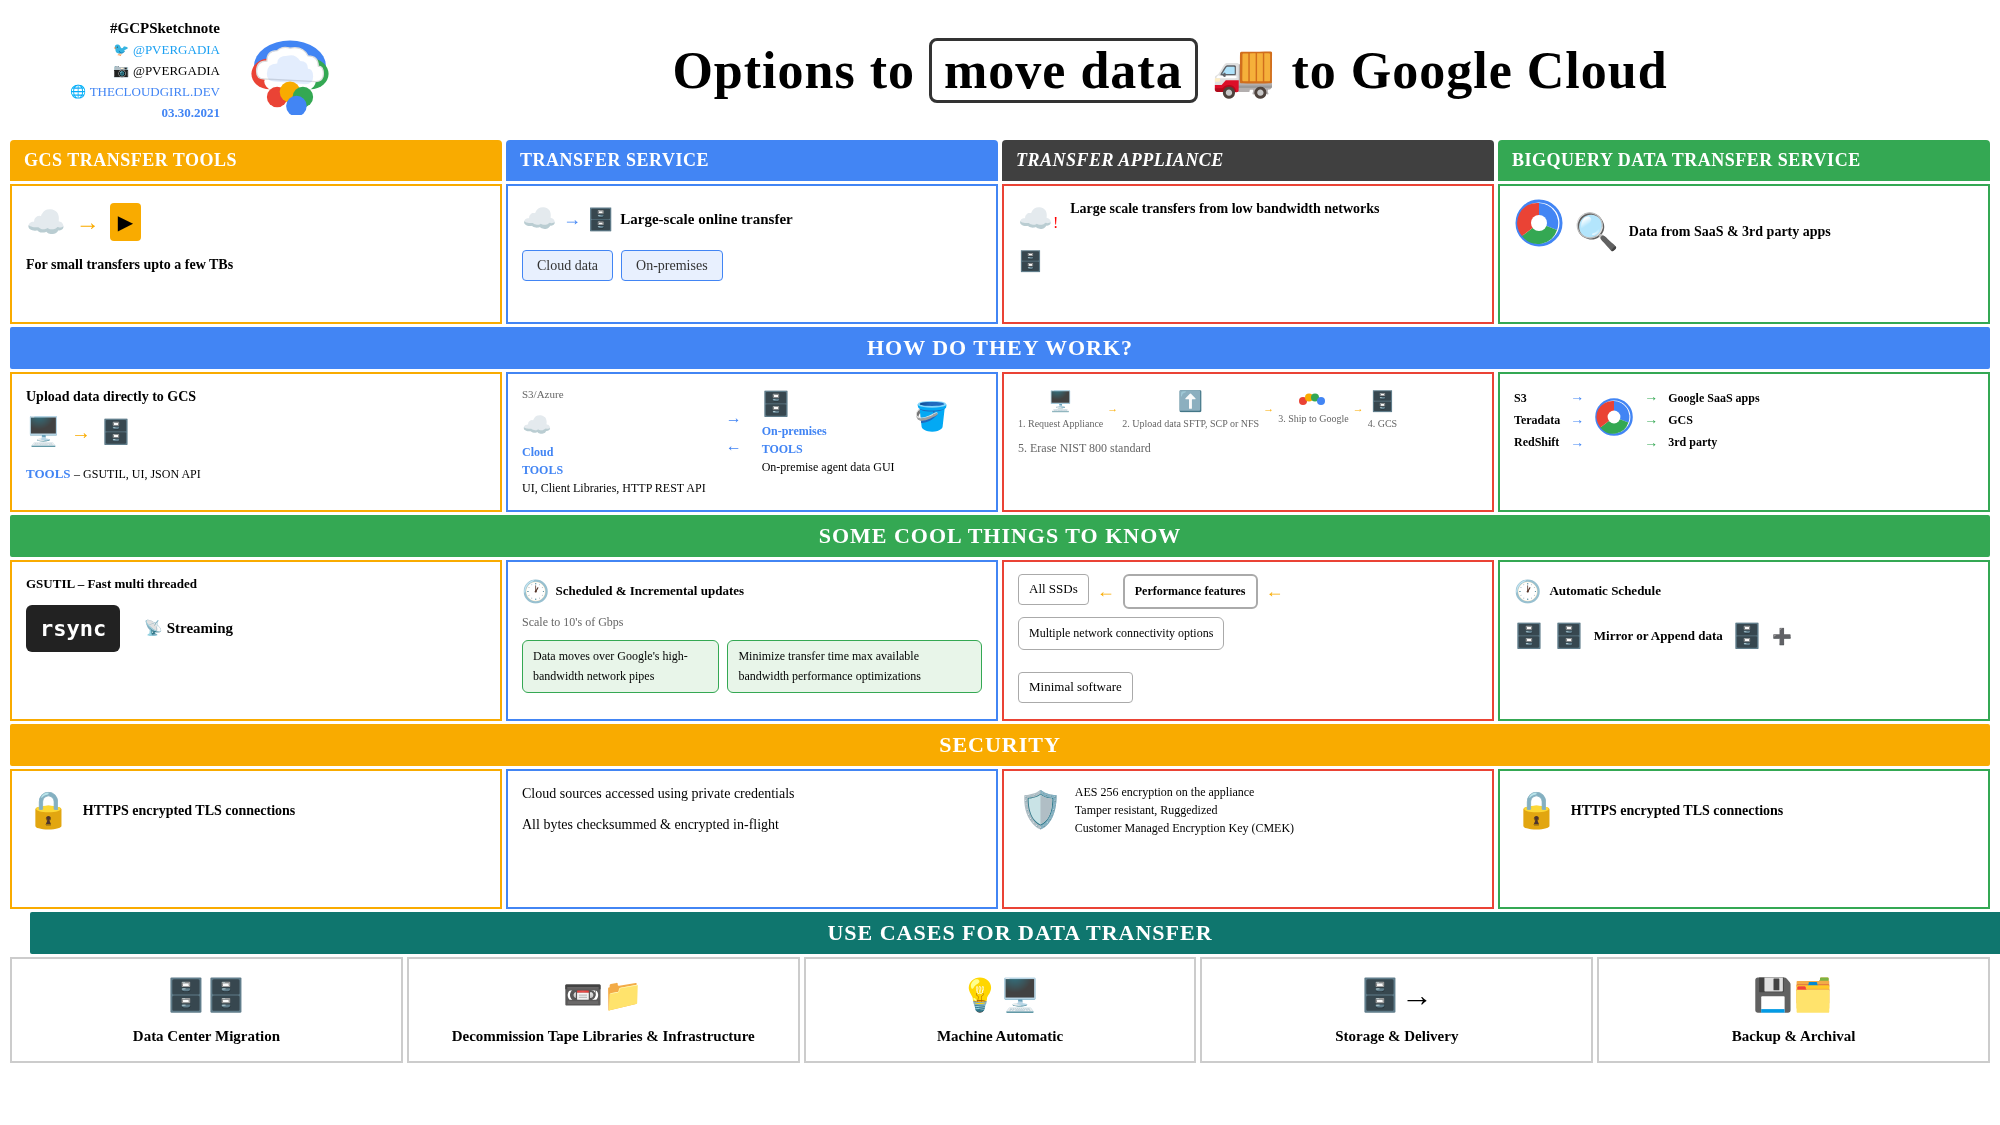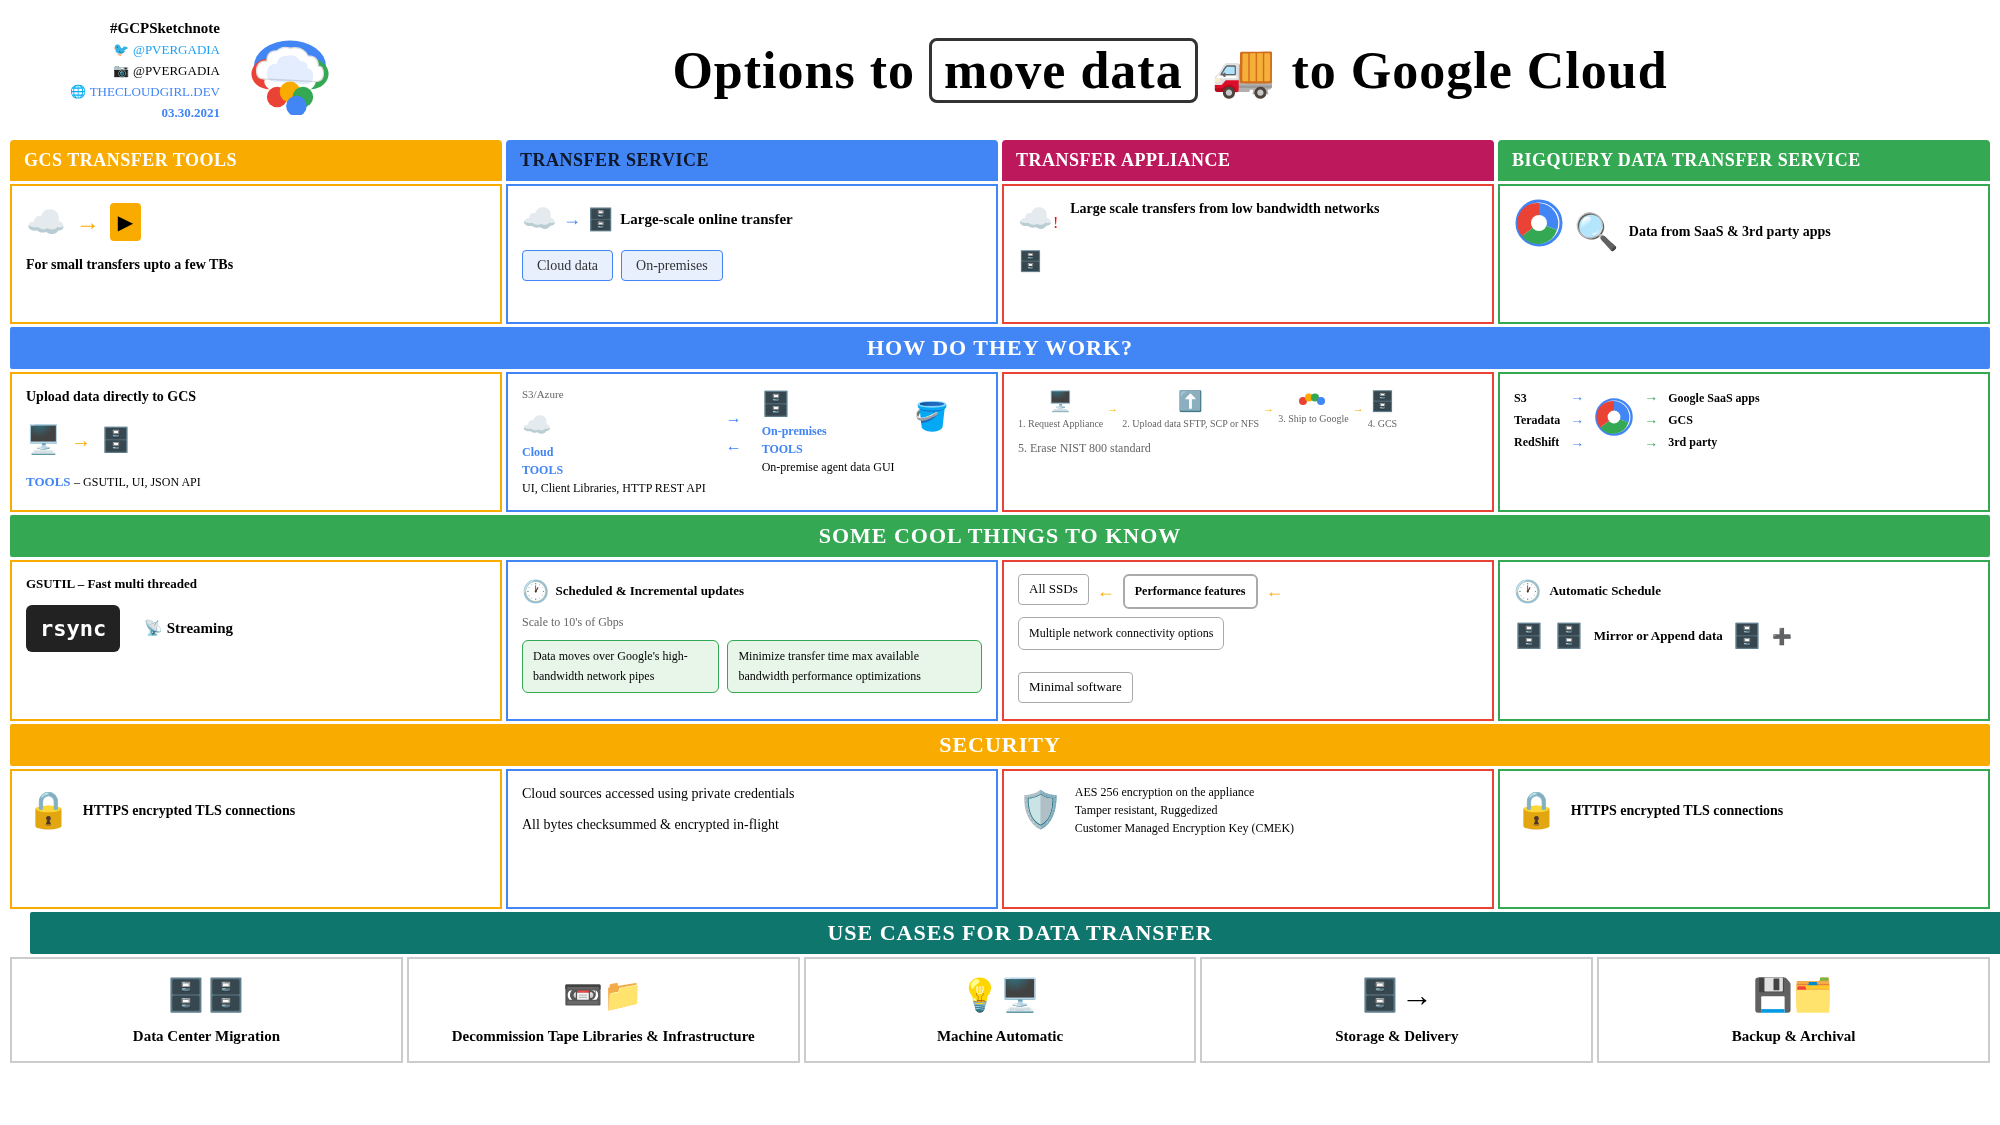--- a/index.html
+++ b/index.html
@@ -69,7 +69,7 @@
       border-radius: 4px 4px 0 0;
     }
     .sh-yellow { background: #F9AB00; color: #fff; }
-    .sh-blue { background: #4285F4; color: #0f172a; font-family: Liberation Serif, serif; }
+    .sh-blue { background: #4285F4; color: #ffffff; font-family: Liberation Serif, serif; }
     .sh-red { background: #be185d; color: #fff; }
     .sh-green { background: #34A853; color: #fff; }
 

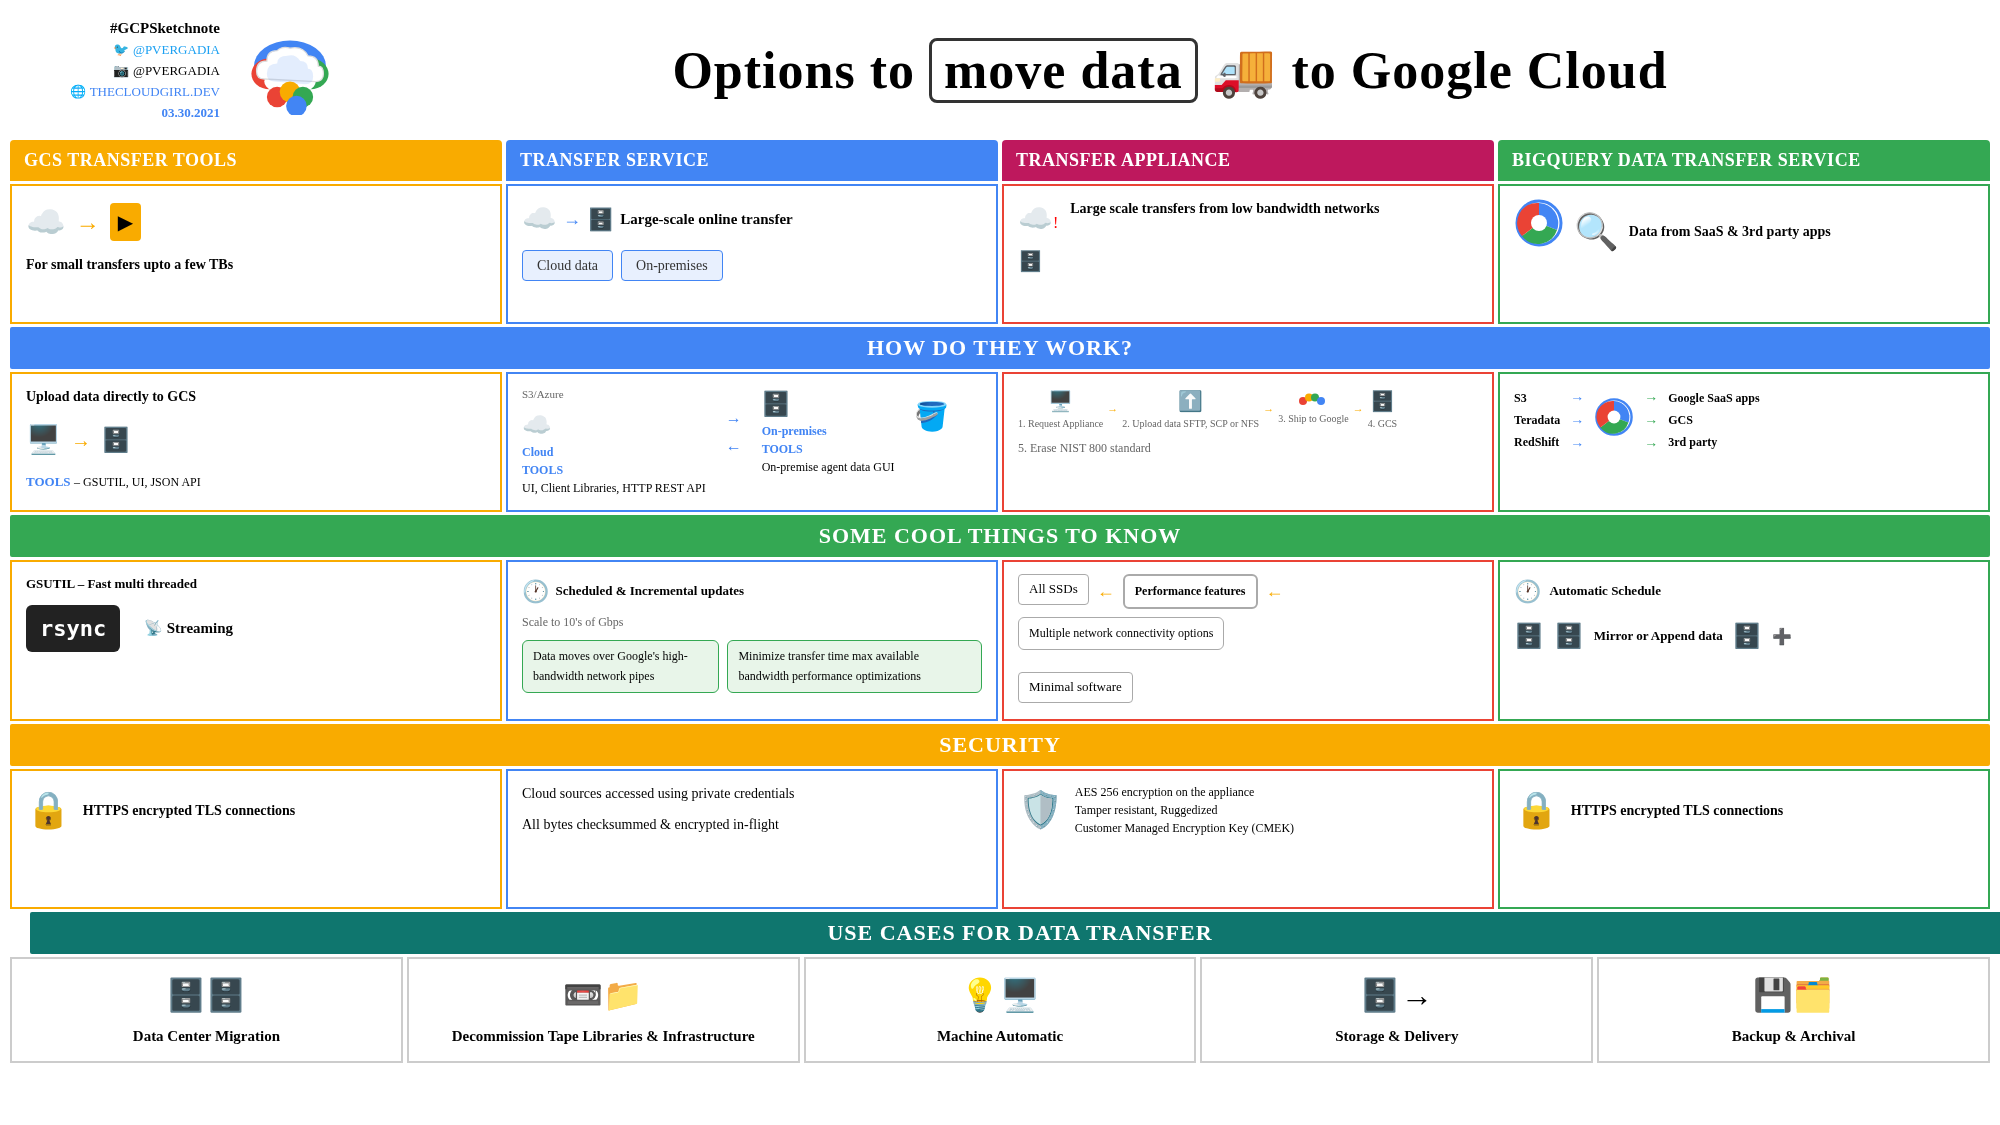--- a/index.html
+++ b/index.html
@@ -70,7 +70,7 @@
     }
     .sh-yellow { background: #F9AB00; color: #fff; }
     .sh-blue { background: #4285F4; color: #ffffff; font-family: Liberation Serif, serif; }
-    .sh-red { background: #be185d; color: #fff; }
+    .sh-red { background: #404040; color: #fff; font-style: italic; }
     .sh-green { background: #34A853; color: #fff; }
 
     

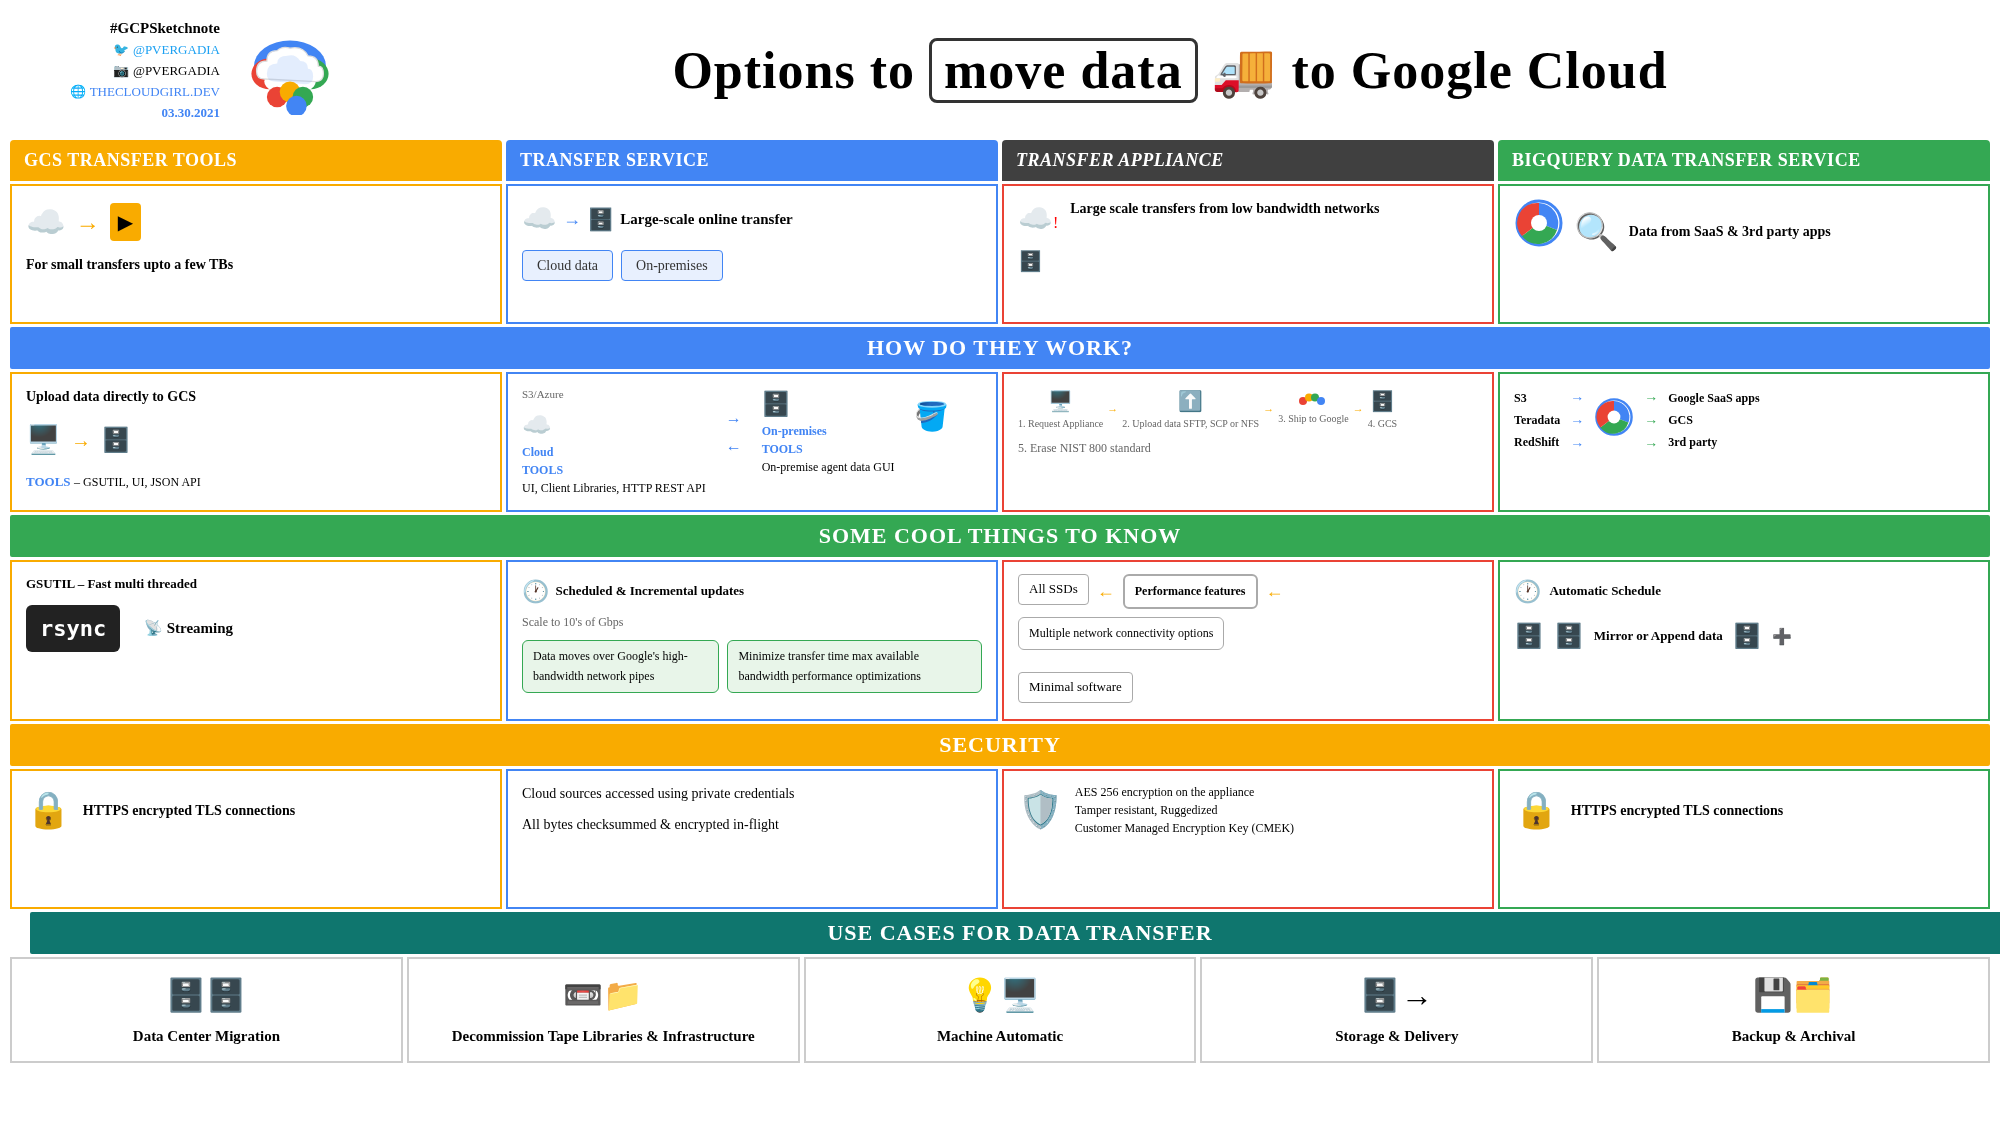--- a/index.html
+++ b/index.html
@@ -341,7 +341,7 @@
   <div class="content-row">
 
     <div class="content-cell yellow-border">
-      <div class="bold medium" style="margin-bottom:12px;">Upload data directly to GCS</div>
+      <div class="bold medium" style="margin-bottom:4px;">Upload data directly to GCS</div>
       <div style="display:flex; align-items:center; gap:10px; margin-bottom:10px;">
         <span style="font-size:28px;">🖥️</span>
         <span style="font-size:20px; color:#F9AB00;">→</span>

